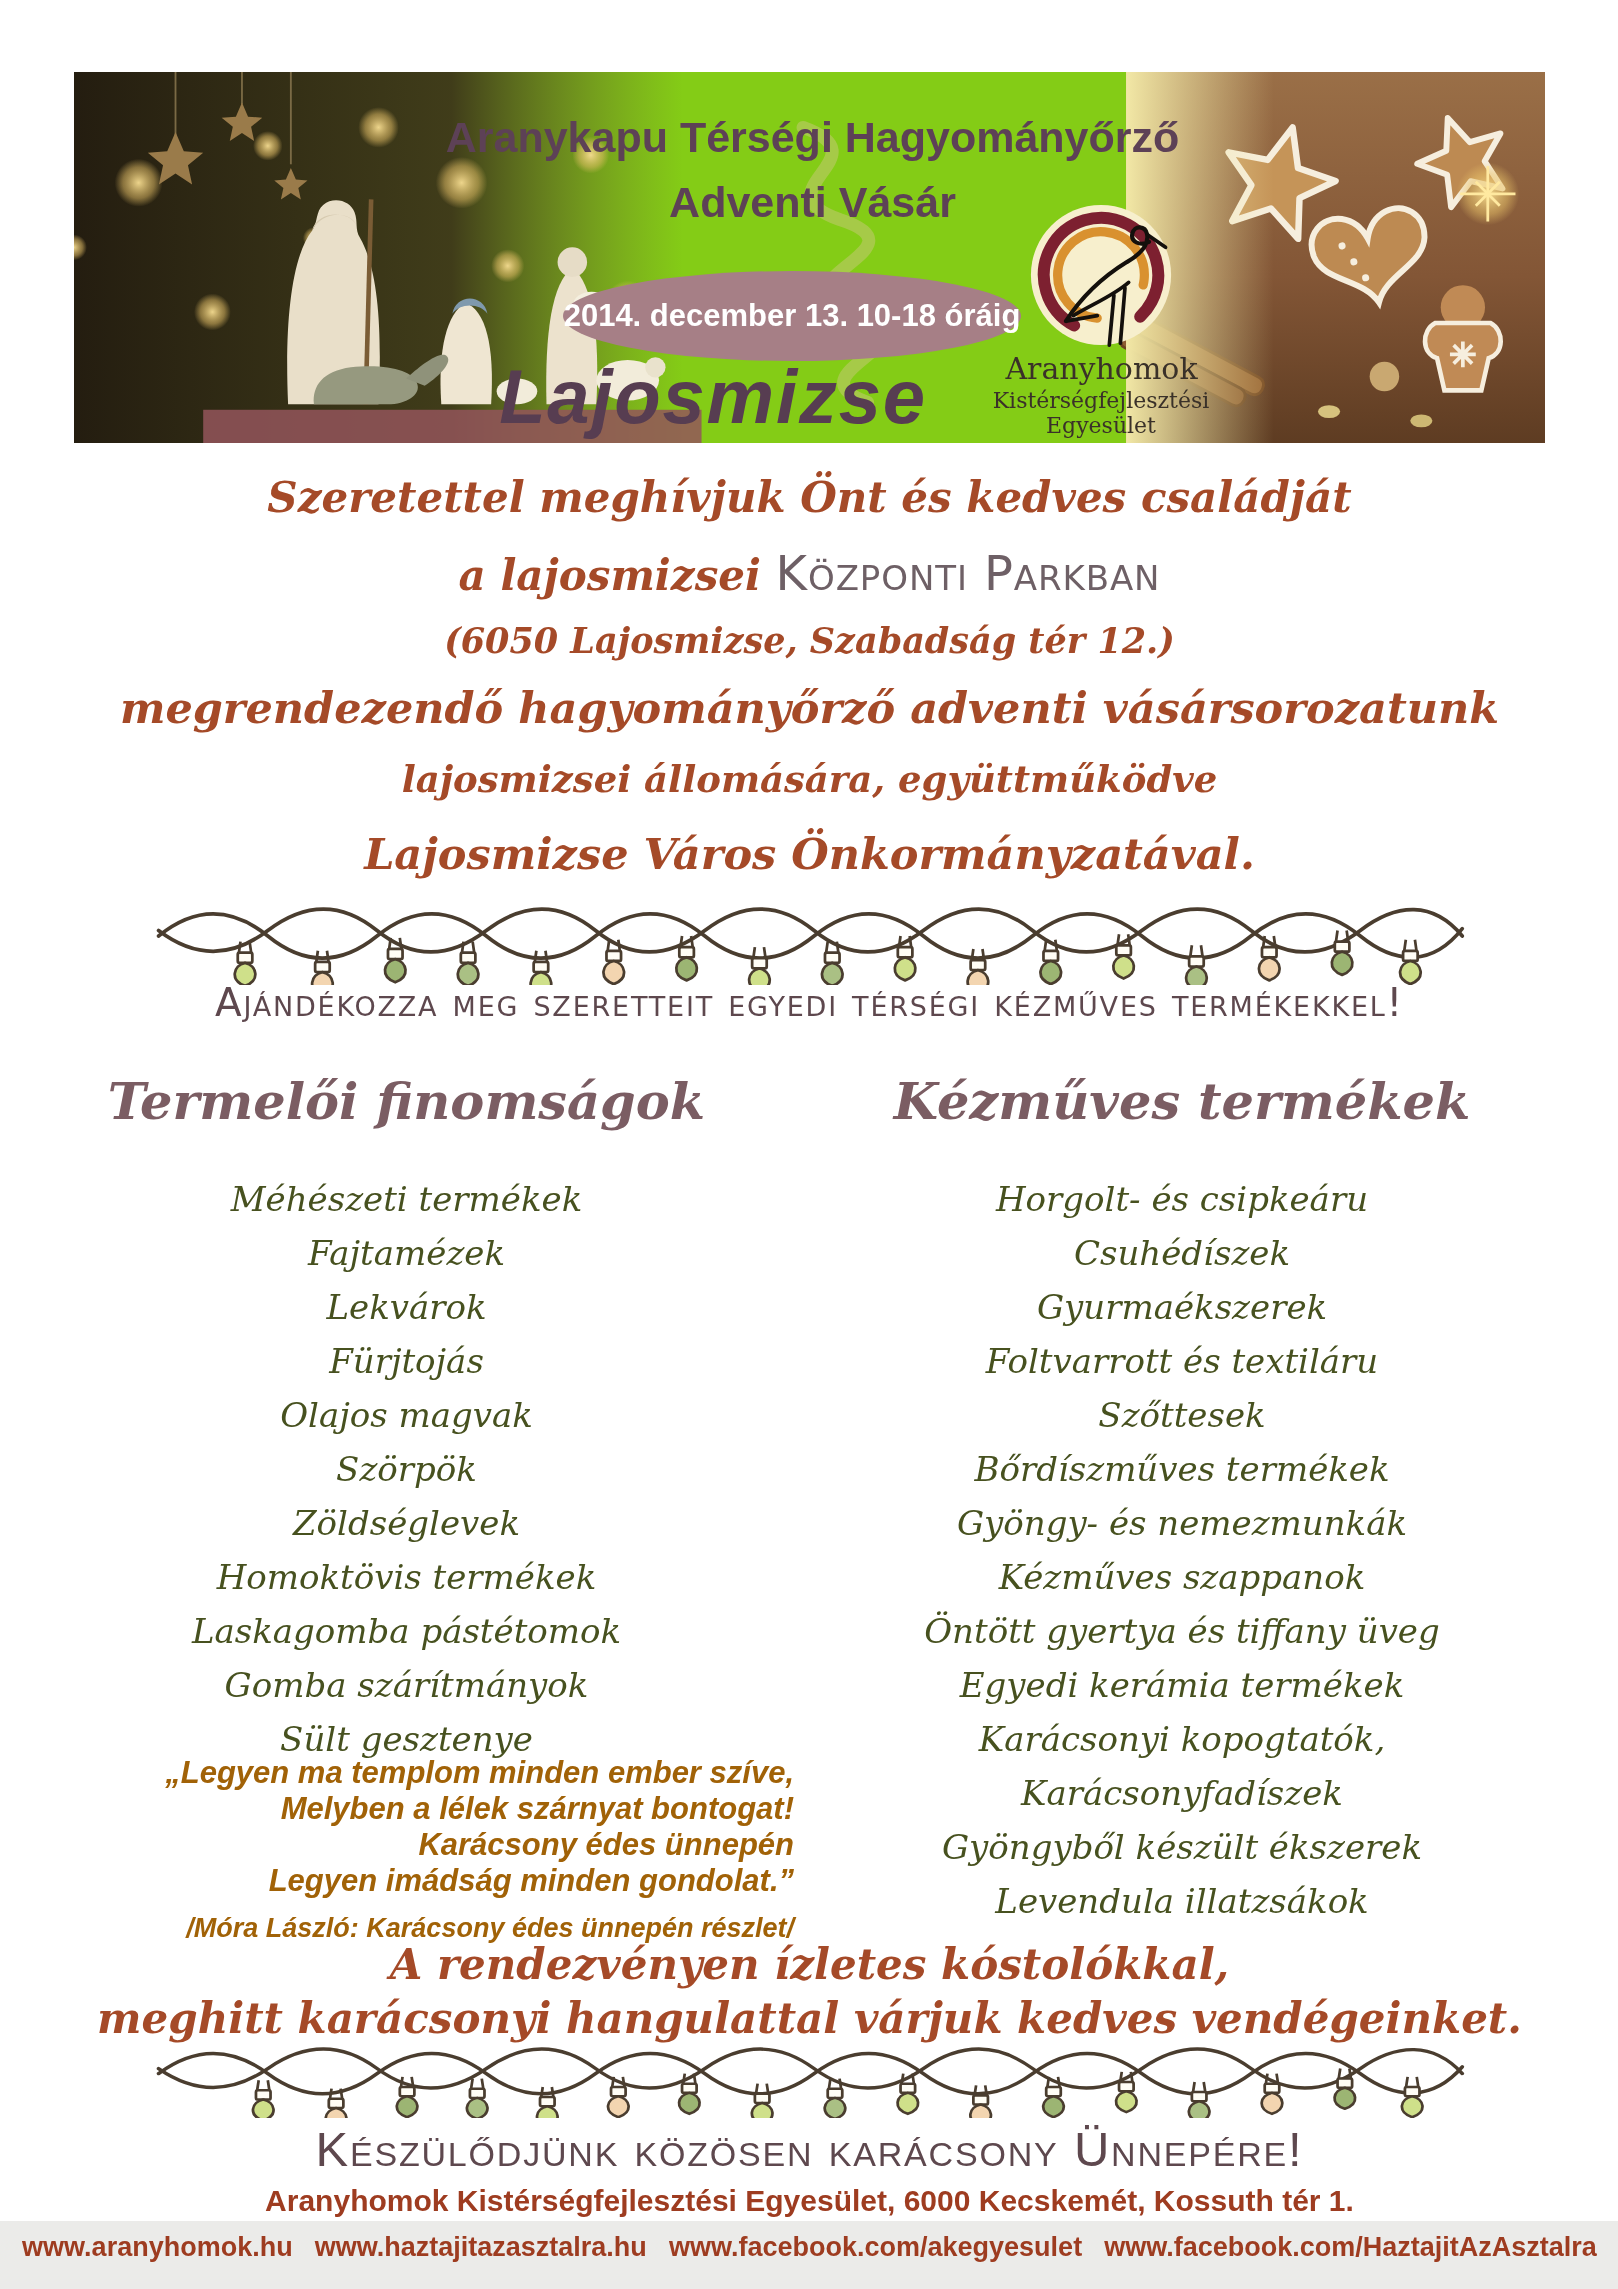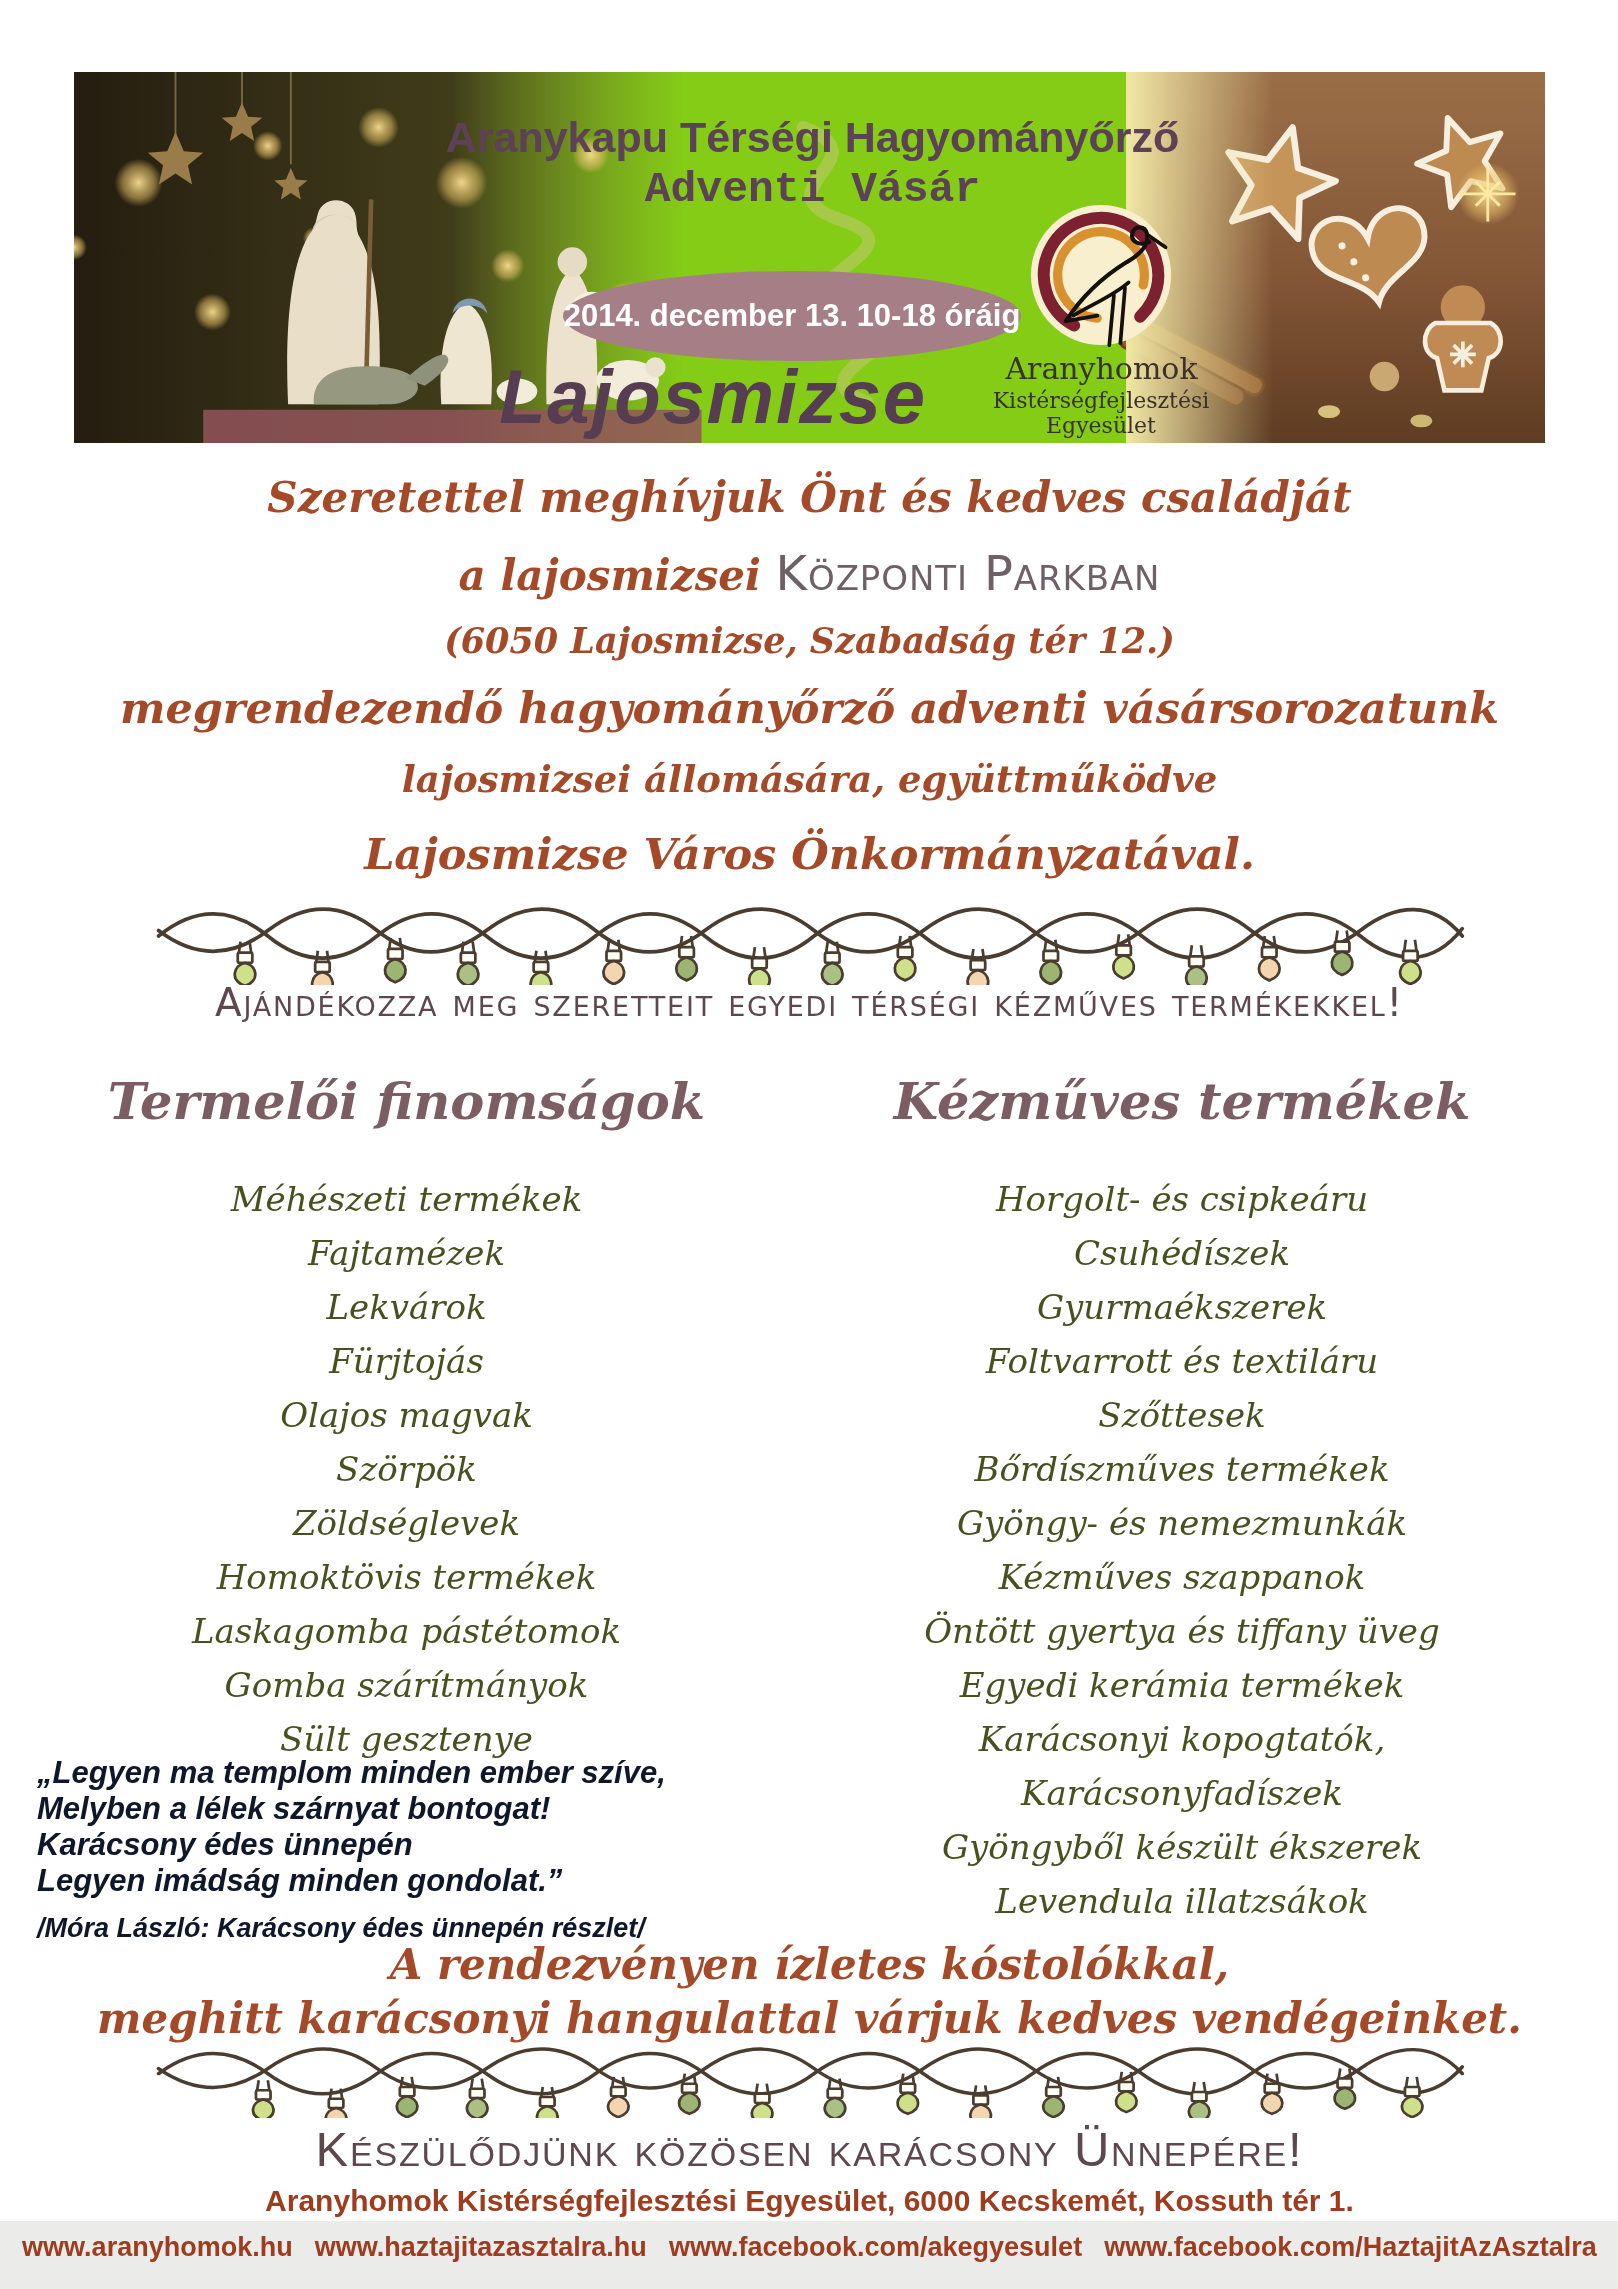--- a/index.html
+++ b/index.html
@@ -12,7 +12,7 @@
   .banner-art{position:absolute;left:0;top:0;width:100%;height:100%;}
   .banner-title{position:absolute;left:231px;top:41px;width:1015px;text-align:center;
           font-weight:bold;font-size:43px;color:#5d4156;}
-  .banner-title.l2{top:93px;font-family:Liberation Mono, monospace;}
+  .banner-title.l2{top:106px;}
   .badge{position:absolute;left:489px;top:199px;width:458px;height:90px;background:#a67f86;
           border-radius:50%;display:flex;align-items:center;justify-content:center;
           color:#ffffff;font-weight:bold;font-size:31px;}

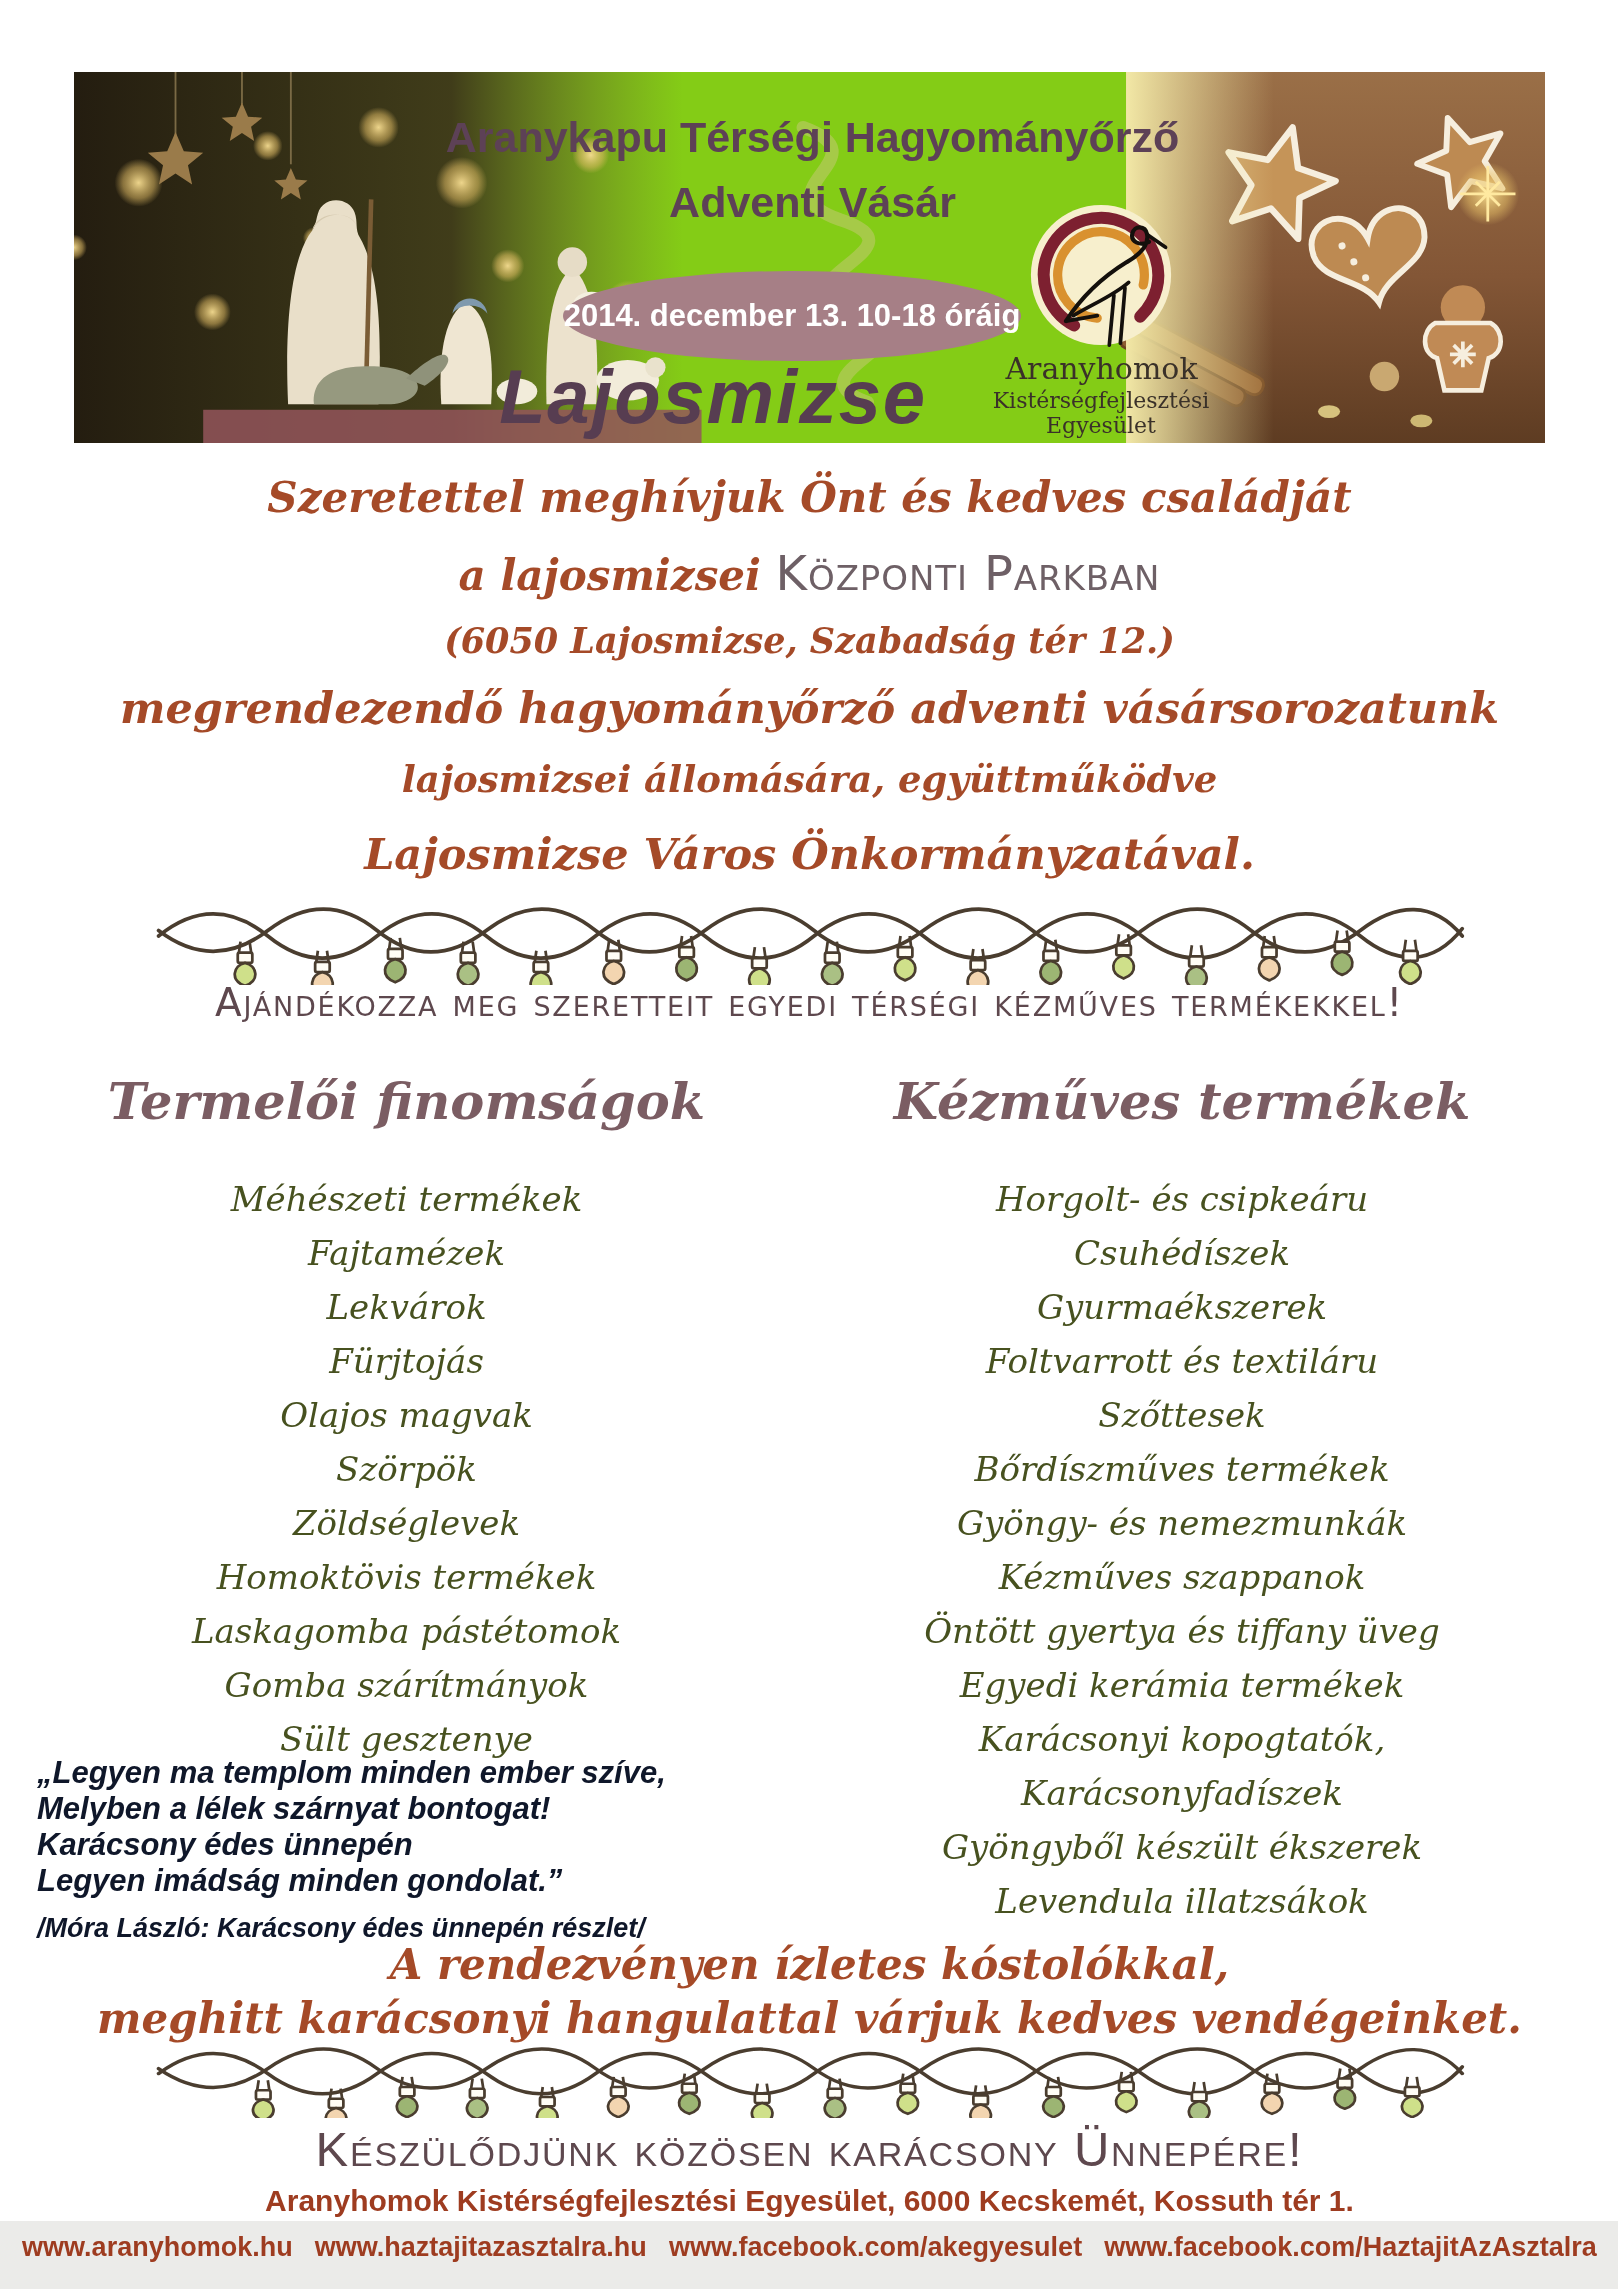--- a/index.html
+++ b/index.html
@@ -53,8 +53,8 @@
           color:#47511f;line-height:54px;}
 
   
-  .quote{position:absolute;left:37px;top:1755px;width:757px;text-align:left;
-         color:#0f172a;font-weight:bold;font-style:italic;font-size:31px;line-height:36px;}
+  .quote{position:absolute;left:37px;top:1755px;width:757px;text-align:right;
+         color:#a16207;font-weight:bold;font-style:italic;font-size:31px;line-height:36px;}
   .quote .attr{display:block;margin-top:11px;font-size:27px;}
 
   .closing1{top:1940px;font-size:42px;}

